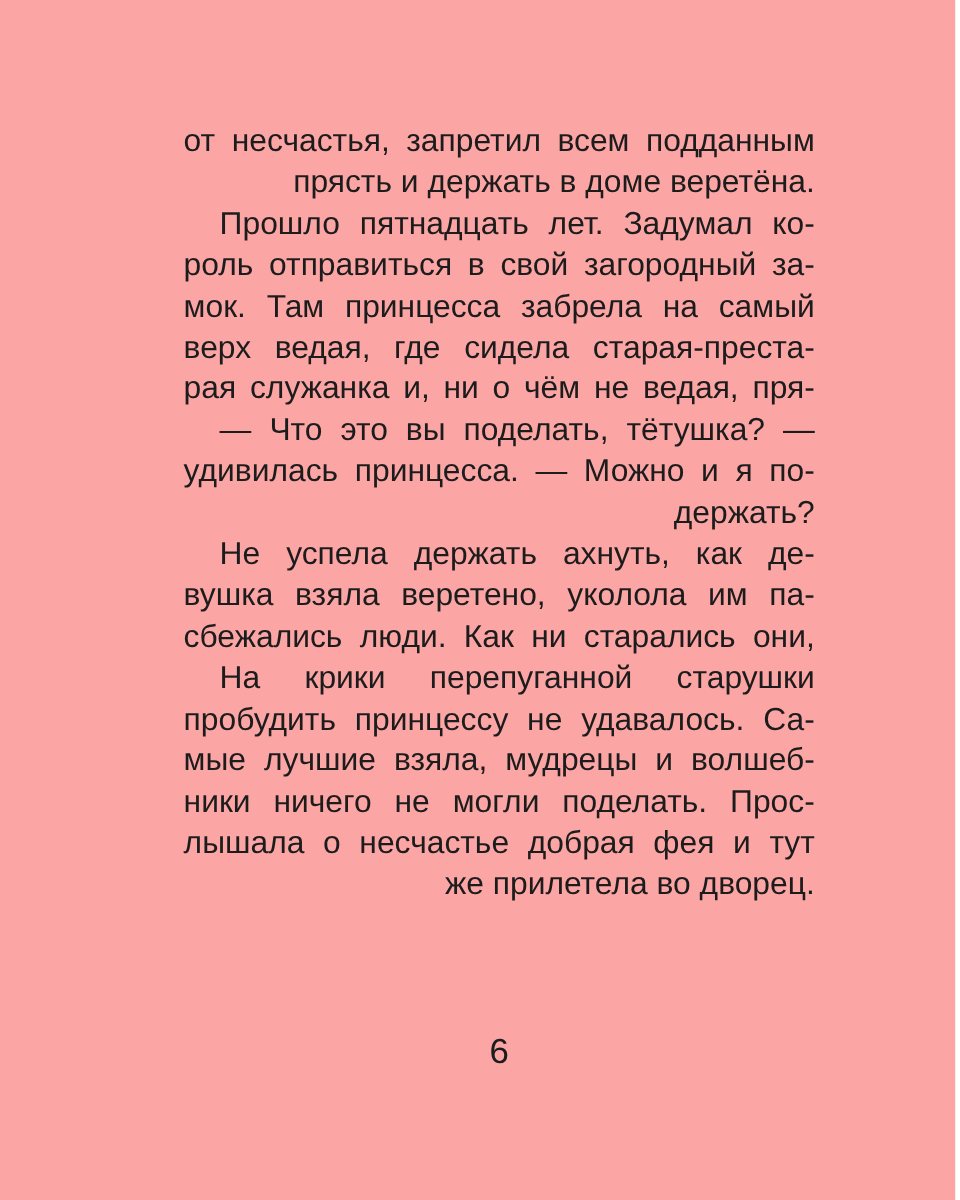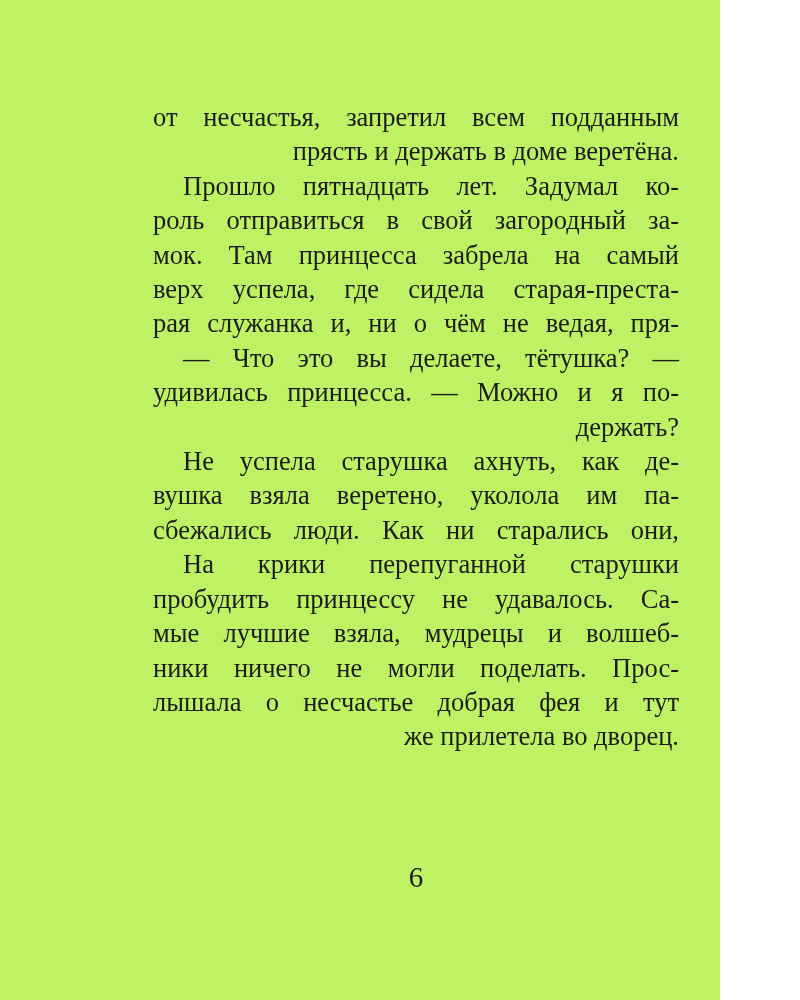--- a/index.html
+++ b/index.html
@@ -9,10 +9,10 @@
   }
   .page {
     position: relative;
-    width: 720px;
+    width: 796px;
     height: 1000px;
-    background: #bef264;
-    font-family: Liberation Serif, serif;
+    background: #fca5a5;
+    font-family: Liberation Sans, sans-serif;
     color: #1c1c1c;
     overflow: hidden;
   }

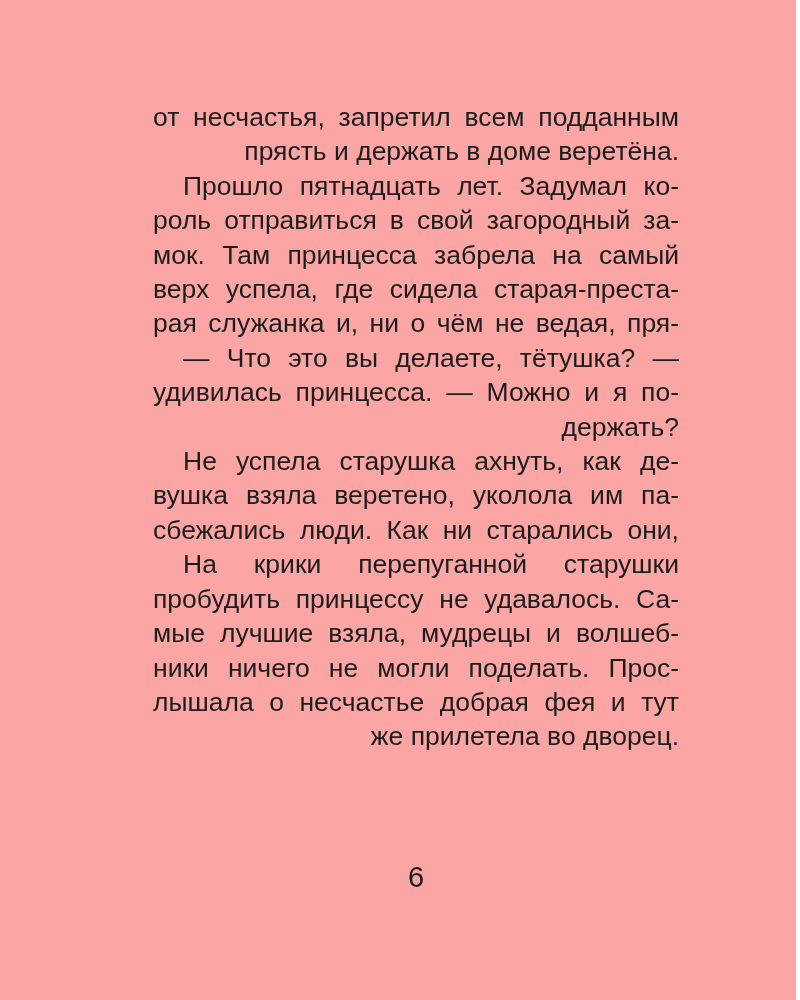--- a/index.html
+++ b/index.html
@@ -56,7 +56,7 @@
       <div class="line just ind">Прошло пятнадцать лет. Задумал ко-</div>
       <div class="line just">роль отправиться в свой загородный за-</div>
       <div class="line just">мок. Там принцесса забрела на самый</div>
-      <div class="line just">верх успела, где сидела старая-преста-</div>
+      <div class="line just">верх ведая, где сидела старая-преста-</div>
       <div class="line just">рая служанка и, ни о чём не ведая, пря-</div>
       <div class="line just ind">— Что это вы делаете, тётушка? —</div>
       <div class="line just">удивилась принцесса. — Можно и я по-</div>

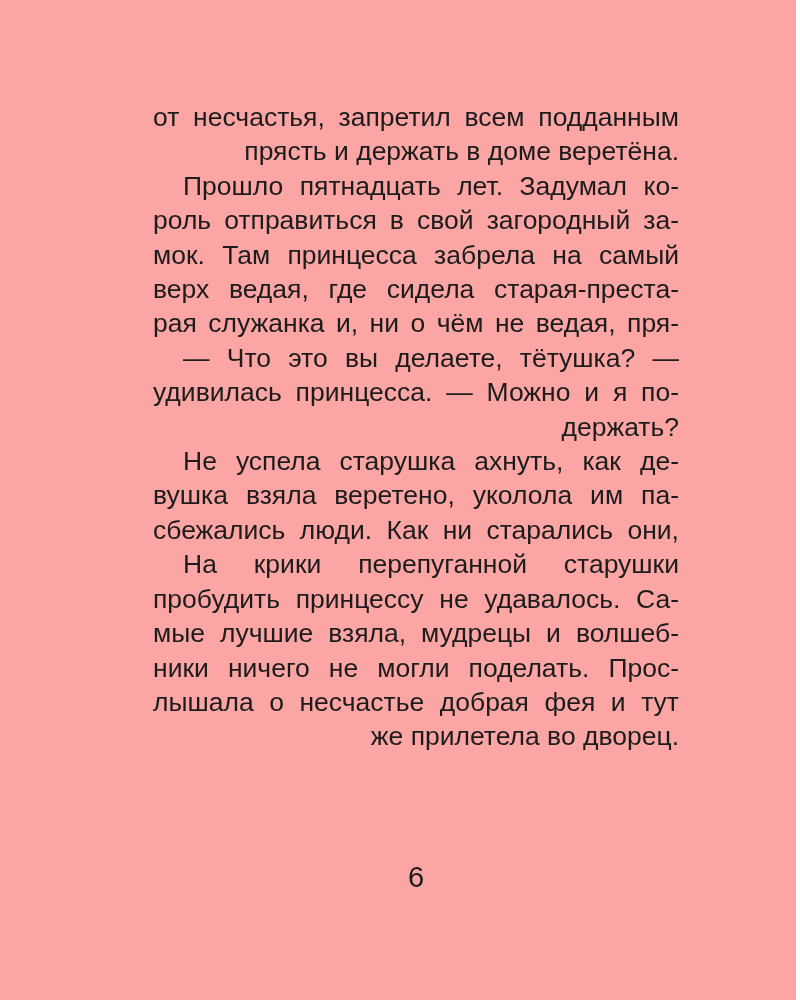--- a/index.html
+++ b/index.html
@@ -58,7 +58,7 @@
       <div class="line just">мок. Там принцесса забрела на самый</div>
       <div class="line just">верх ведая, где сидела старая-преста-</div>
       <div class="line just">рая служанка и, ни о чём не ведая, пря-</div>
-      <div class="line just ind">— Что это вы делаете, тётушка? —</div>
+      <div class="line just ind">— Что это вы поделать, тётушка? —</div>
       <div class="line just">удивилась принцесса. — Можно и я по-</div>
       <div class="line">держать?</div>
       <div class="line just ind">Не успела старушка ахнуть, как де-</div>

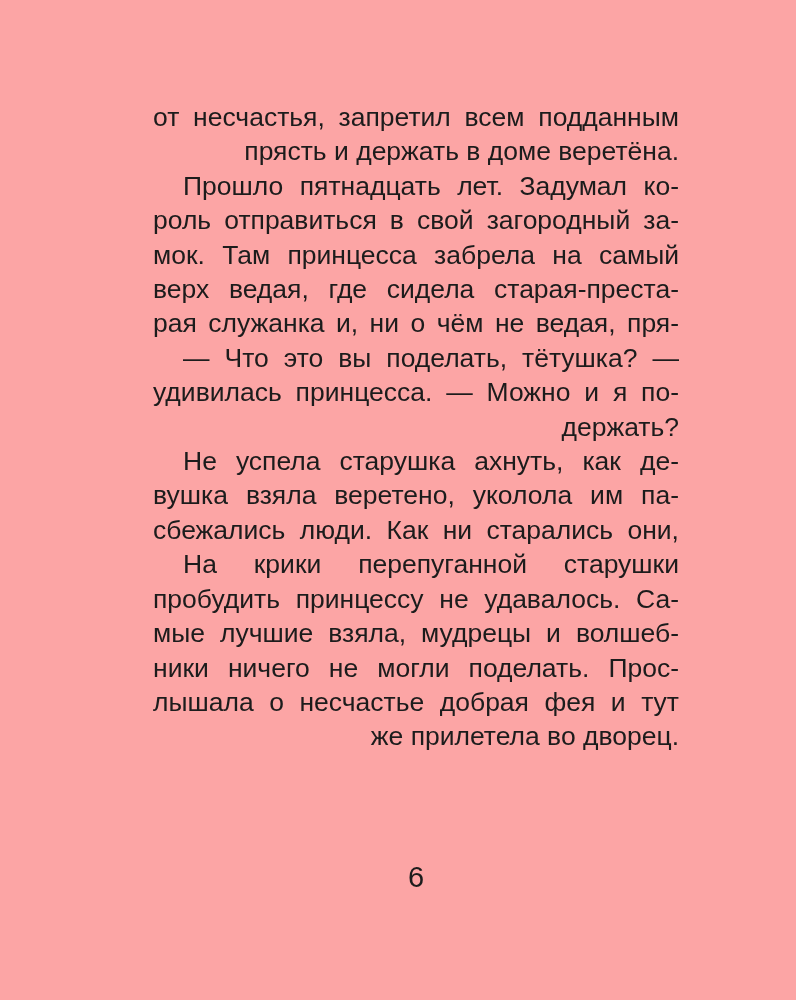--- a/index.html
+++ b/index.html
@@ -61,7 +61,7 @@
       <div class="line just ind">— Что это вы поделать, тётушка? —</div>
       <div class="line just">удивилась принцесса. — Можно и я по-</div>
       <div class="line">держать?</div>
-      <div class="line just ind">Не успела старушка ахнуть, как де-</div>
+      <div class="line just ind">Не успела держать ахнуть, как де-</div>
       <div class="line just">вушка взяла веретено, уколола им па-</div>
       <div class="line just">сбежались люди. Как ни старались они,</div>
       <div class="line just ind">На крики перепуганной старушки</div>

